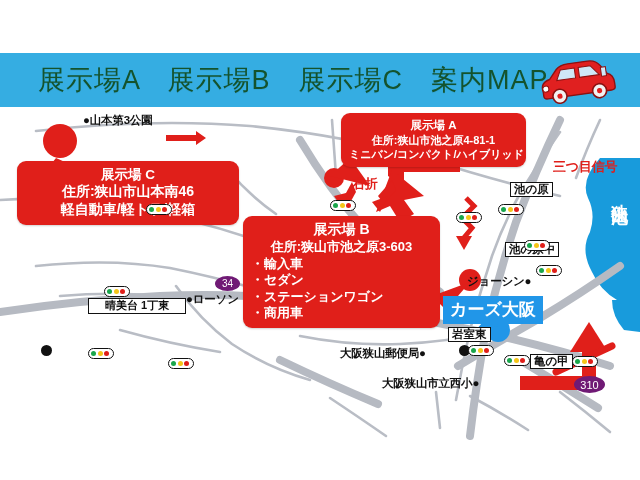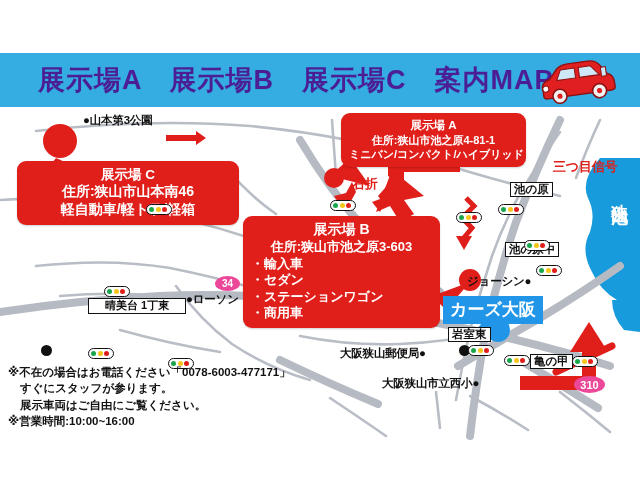--- a/index.html
+++ b/index.html
@@ -18,7 +18,7 @@
     background:#35ADE2;display:flex;align-items:center;
   }
   .banner-title{
-    color:#4c1d95;font-weight:bold;font-size:27px;letter-spacing:1px;
+    color:#14532d;font-weight:normal;font-size:27px;letter-spacing:1px;
     margin-left:38px;white-space:nowrap;
     text-shadow:0 1px 0 rgba(0,0,0,.05);
   }

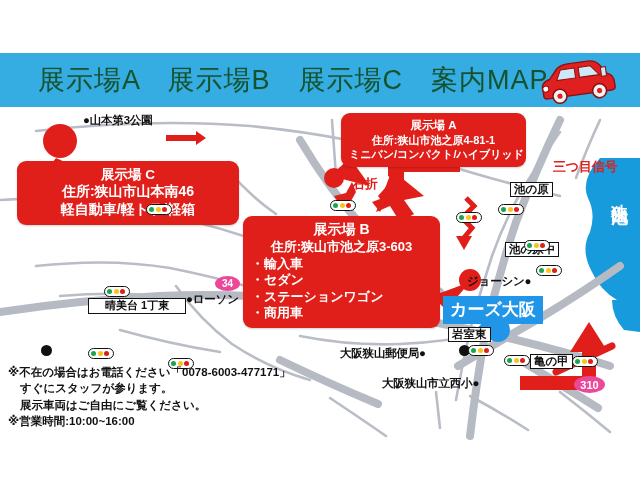--- a/index.html
+++ b/index.html
@@ -87,7 +87,7 @@
 
   
   .shield{
-    position:absolute;background:#ec4899;color:#fff;font-weight:bold;
+    position:absolute;background:#701a75;color:#fff;font-weight:normal;
     border-radius:50%/50%;display:flex;align-items:center;justify-content:center;
     font-size:10px;
   }

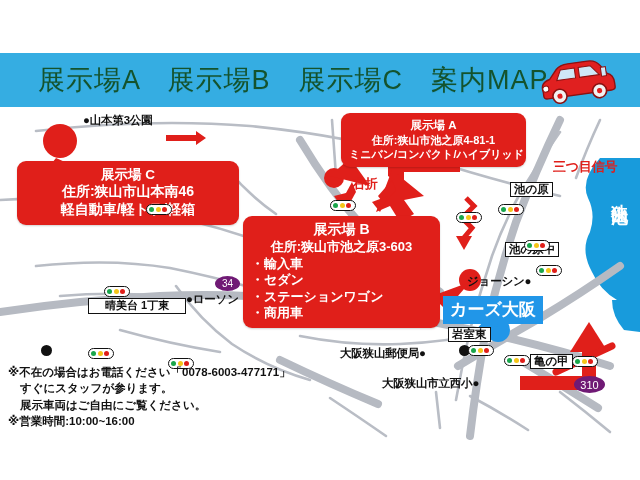--- a/index.html
+++ b/index.html
@@ -290,12 +290,6 @@
   <div class="shield" style="left:215px;top:276px;width:25px;height:15px;">34</div>
   <div class="shield" style="left:574px;top:376px;width:31px;height:17px;font-size:11px;">310</div>
 
-  <div class="notes">
-    <span>※不在の場合はお電話ください「0078-6003-477171」</span>
-    <span class="indent">すぐにスタッフが参ります。</span>
-    <span class="indent">展示車両はご自由にご覧ください。</span>
-    <span>※営業時間:10:00~16:00</span>
-  </div>
 
 </div>
 

